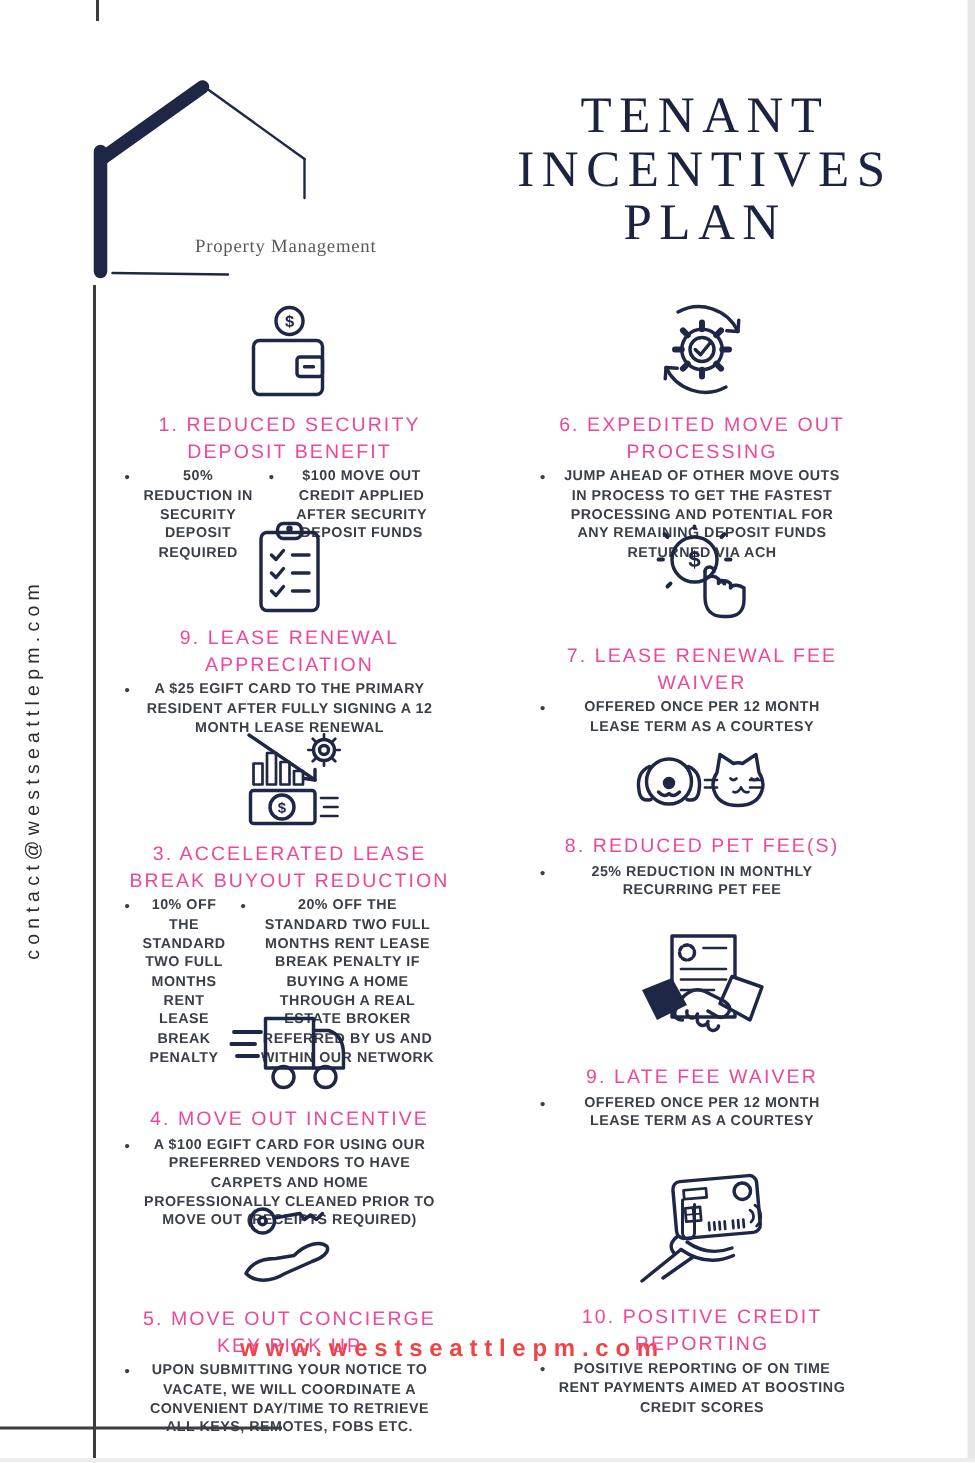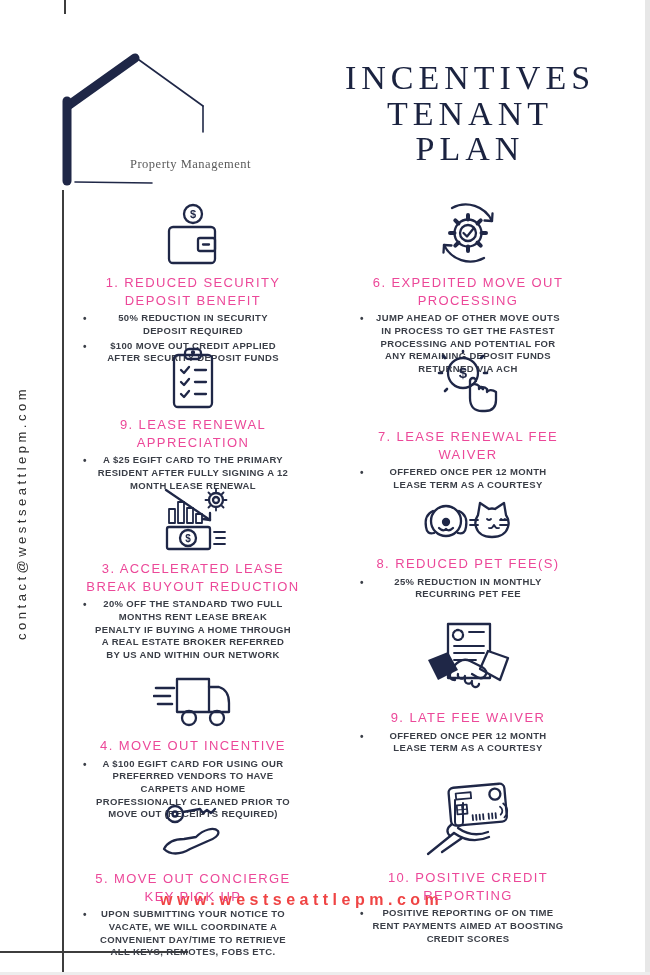--- a/index.html
+++ b/index.html
@@ -68,8 +68,8 @@
   <div class="logo-tagline">Property Management</div>
 
   <div class="title">
+    <div>TENANT</div>
     <div>INCENTIVES</div>
-    <div>TENANT</div>
     <div>PLAN</div>
   </div>
 

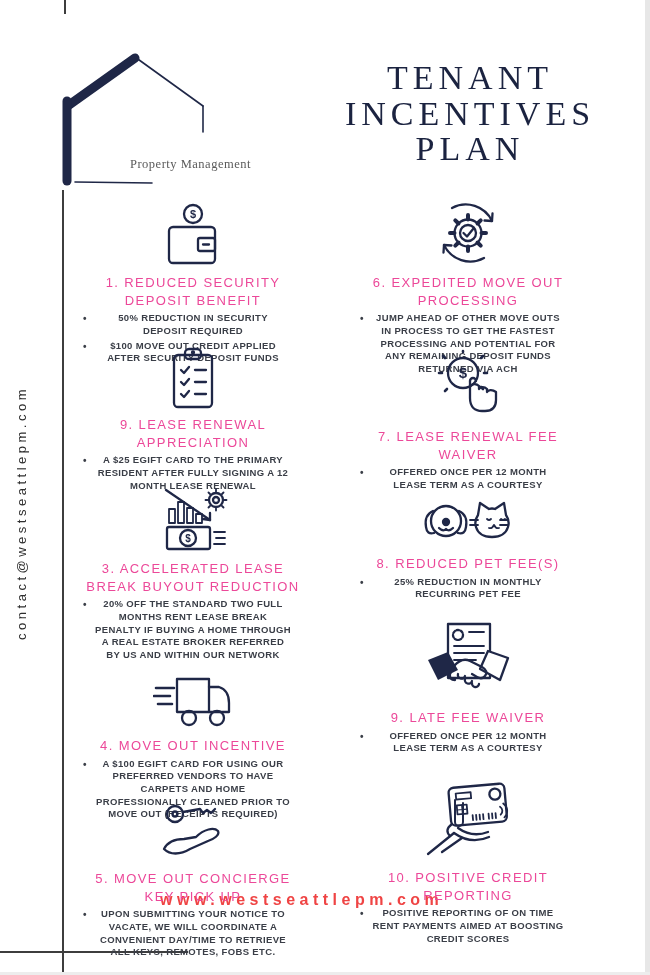--- a/index.html
+++ b/index.html
@@ -41,7 +41,7 @@
   .item .icon{margin-bottom:7px;}
   .item h3{margin:0 0 3px 0;font-size:13px;font-weight:500;letter-spacing:1.4px;
            color:#ec4899;text-align:center;line-height:1.35;}
-  .item ul{list-style:none;margin:0;padding:0;display:flex;flex-direction:column;gap:2px;}
+  .item ul{list-style:none;margin:0;padding:0;display:flex;flex-direction:row;gap:2px;}
   .item li{position:relative;text-align:center;font-size:9.5px;font-weight:700;
            letter-spacing:0.35px;line-height:1.34;color:#3a3e47;padding:0 10px;}
   .item li::before{content:"•";position:absolute;left:-2px;top:0;color:#3a3e47;font-size:10px;}

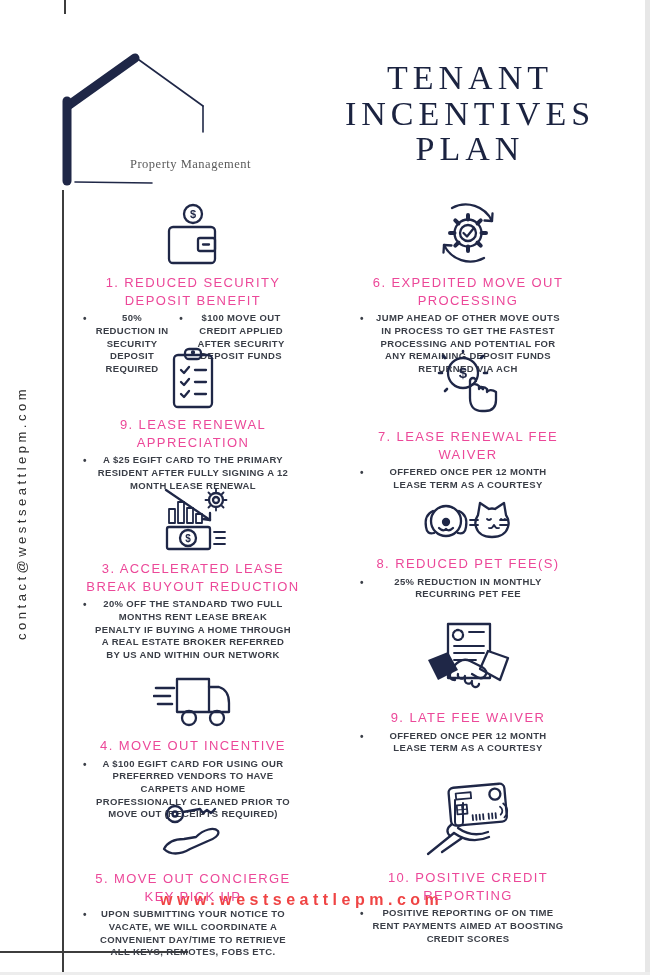--- a/index.html
+++ b/index.html
@@ -129,6 +129,7 @@
       </svg>
       <h3>3. ACCELERATED LEASE BREAK BUYOUT REDUCTION</h3>
       <ul>
+        <li>10% OFF THE STANDARD TWO FULL MONTHS RENT LEASE BREAK PENALTY</li>
         <li>20% OFF THE STANDARD TWO FULL MONTHS RENT LEASE BREAK PENALTY IF BUYING A HOME THROUGH A REAL ESTATE BROKER REFERRED BY US AND WITHIN OUR NETWORK</li>
       </ul>
     </div>

